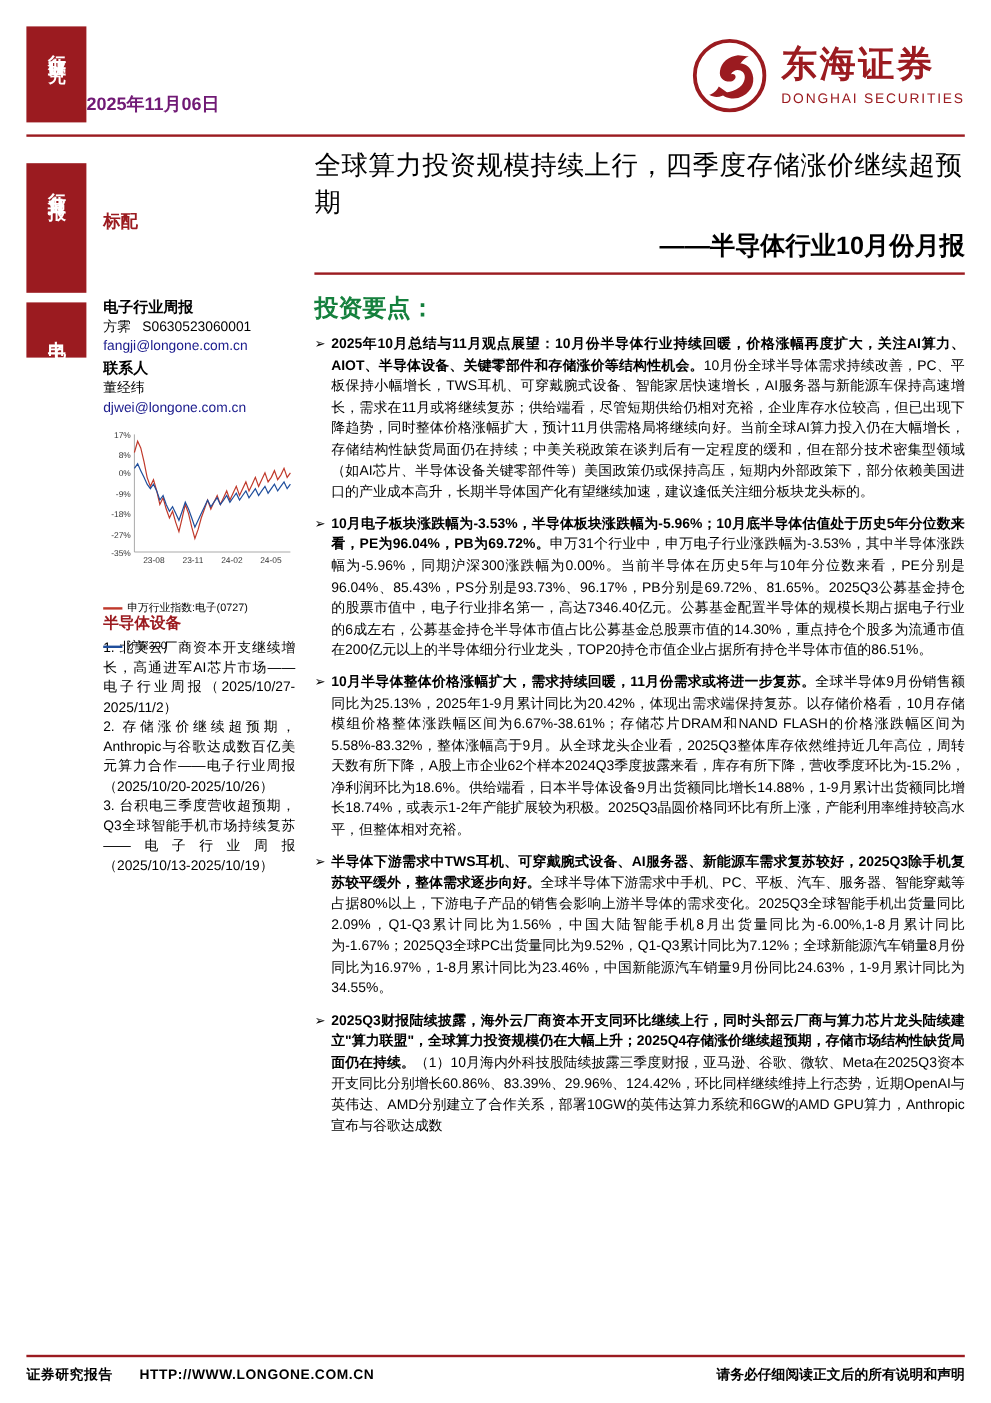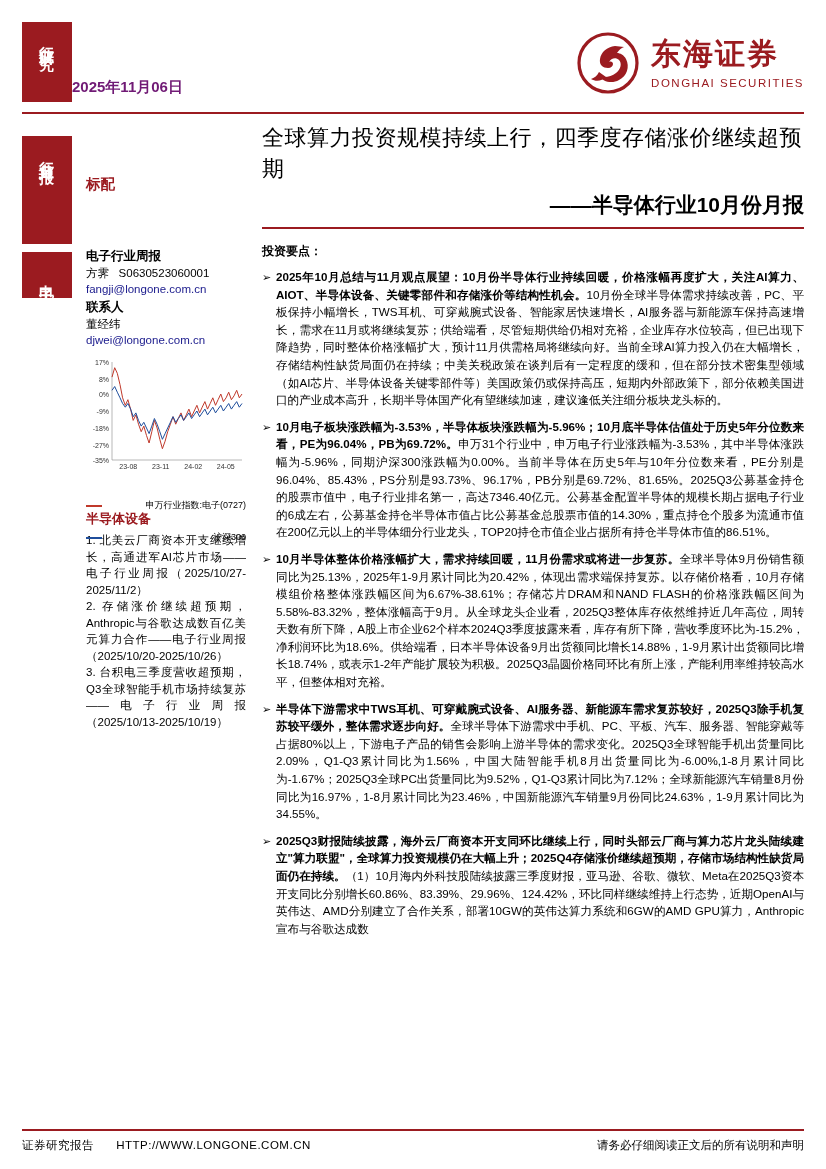--- a/index.html
+++ b/index.html
@@ -64,7 +64,7 @@
   .doc-title { font-size:22px; font-weight:normal; line-height:31px; letter-spacing:0.5px;}
   .title-rule { border-bottom:2px solid #9b1b20; margin-top:8px; }
   .subtitle { text-align:right; font-size:21px; font-weight:bold; margin-top:7px;}
-  .sec-title { color:#000000; font-size:12px; font-weight:bold; margin-top:14px;}
+  .sec-title { color:#15803d; font-size:20px; font-weight:bold; margin-top:14px;}
 
   .bullets { margin-top:8px; }
   .bullet { display:flex; margin-bottom:9px; }

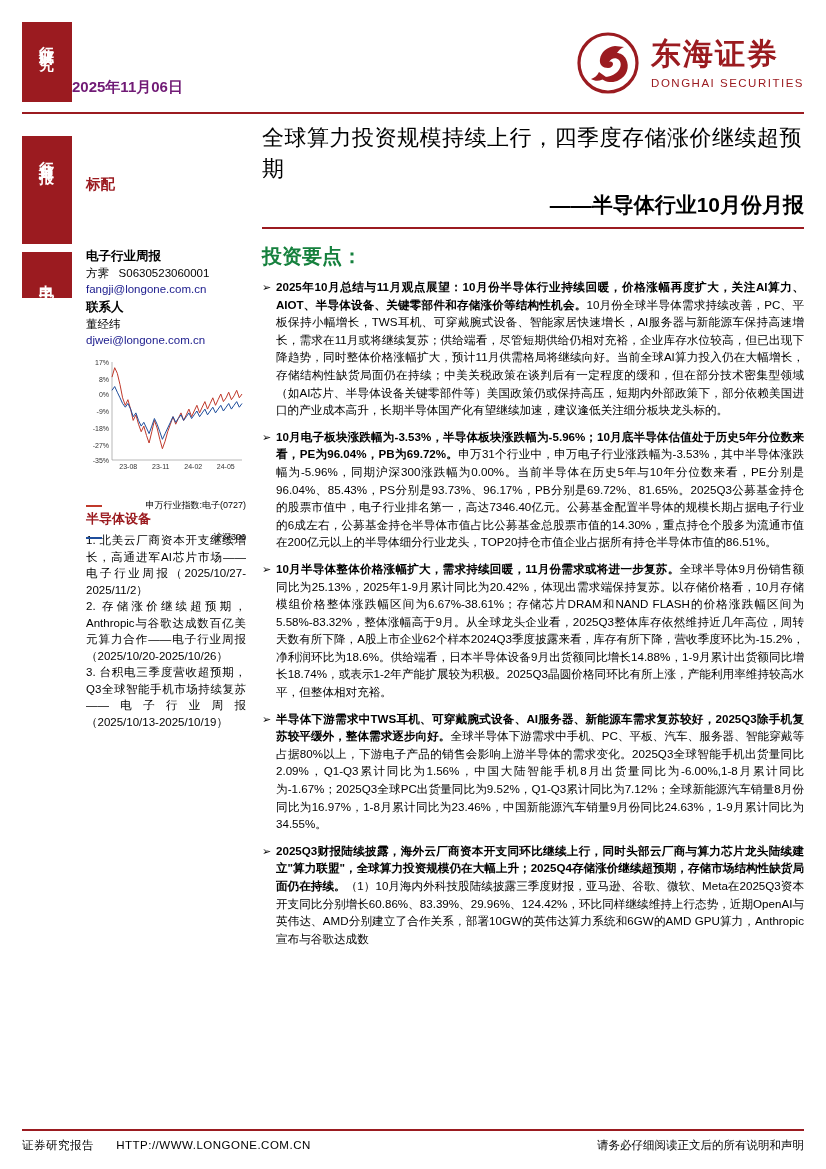--- a/index.html
+++ b/index.html
@@ -53,7 +53,7 @@
   
   .chartbox { margin-top:10px; width:160px; height:140px; position:relative; }
   .chart-legend { font-size:9px; text-align:center; line-height:13px; margin-top:2px;}
-  .legend-row { display:flex; align-items:center; justify-content:space-between; gap:4px;margin-top:19px;}
+  .legend-row { display:flex; align-items:center; justify-content:flex-start; gap:4px;margin-top:19px;}
   .legend-swatch { display:inline-block; width:16px; height:2px;}
 
   .related-title { color:#9b1b20; font-size:13px; font-weight:bold; margin-top:12px;}

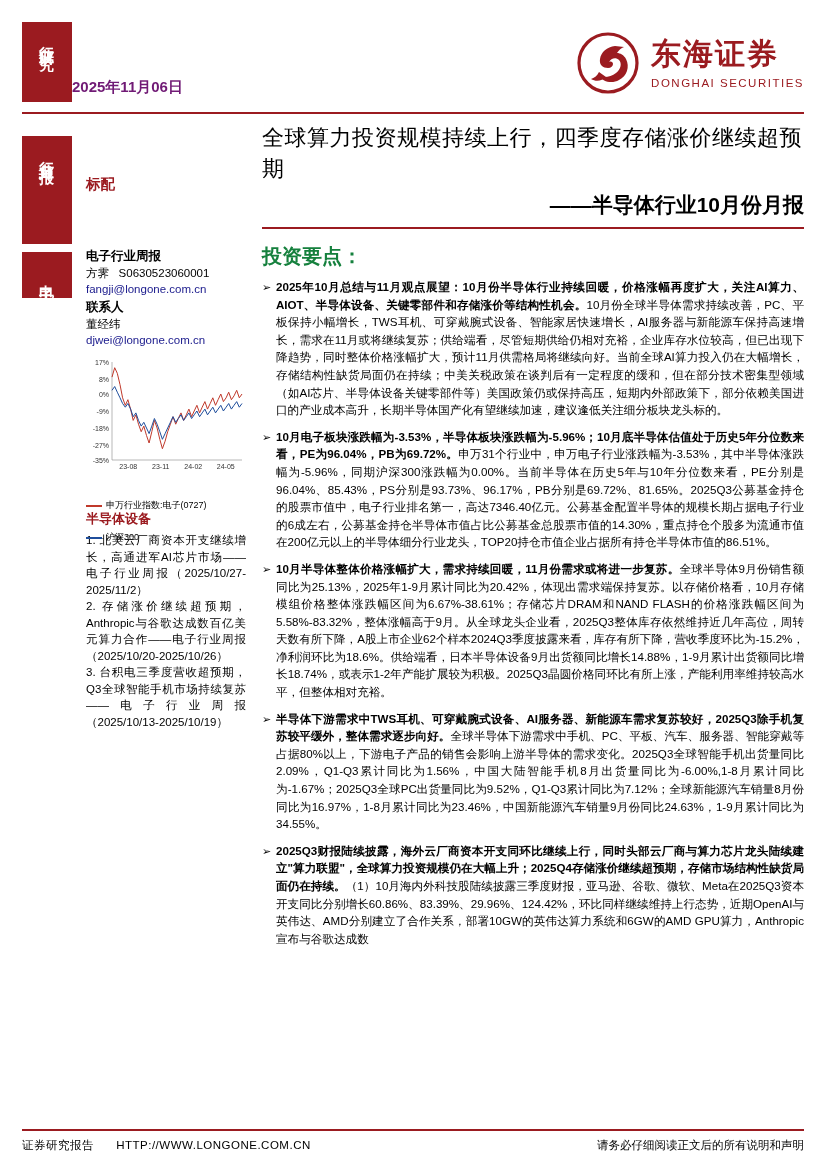--- a/index.html
+++ b/index.html
@@ -74,7 +74,7 @@
 
   
   .footer-rule { position:absolute; left:22px; bottom:38px; width:782px; height:2px; background:#9b1b20; }
-  .footer { position:absolute; left:22px; bottom:16px; width:782px; display:flex; justify-content:space-between; font-size:11.5px; font-weight:normal;}
+  .footer { position:absolute; left:22px; bottom:16px; width:782px; display:flex; justify-content:space-between; font-size:11.5px; font-weight:bold;}
   .footer .left { letter-spacing:0.5px;}
 </style>
 </head>

